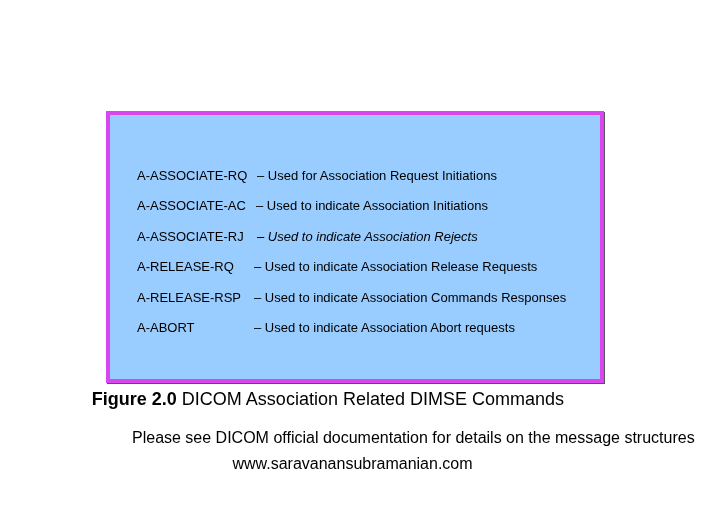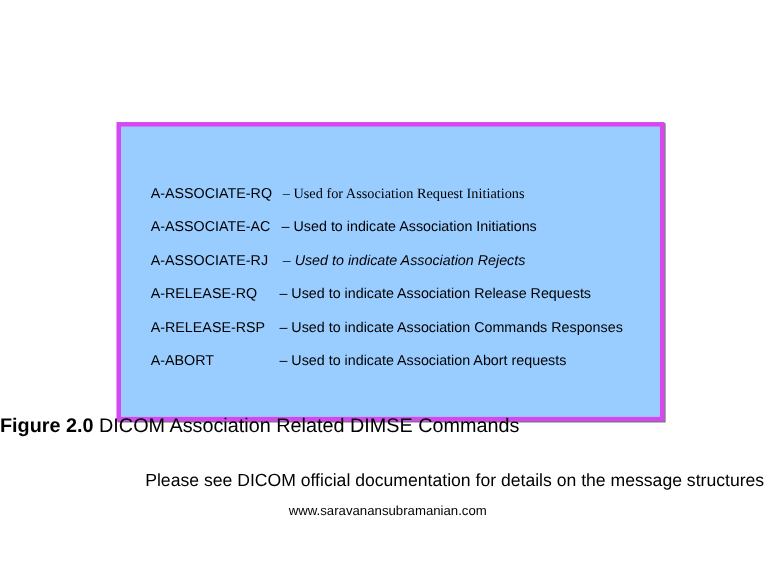--- a/index.html
+++ b/index.html
@@ -81,7 +81,7 @@
 <div class="command-box">
   <div class="cmd-row" style="top:52px;">
     <span class="cmd-name">A-ASSOCIATE-RQ</span>
-    <span class="cmd-desc" style="left:147px;font-family:Liberation Serif, serif;">– Used for Association Request Initiations</span>
+    <span class="cmd-desc" style="left:147px;">– Used for Association Request Initiations</span>
   </div>
   <div class="cmd-row" style="top:82px;">
     <span class="cmd-name">A-ASSOCIATE-AC</span>

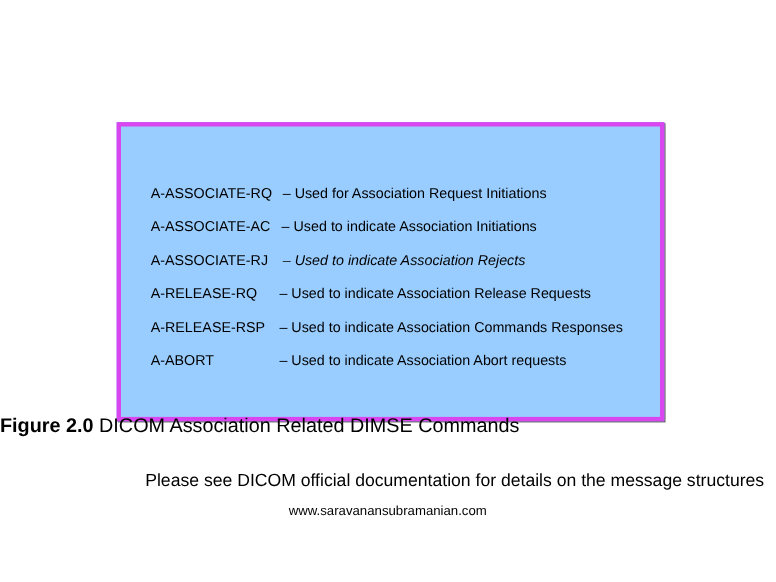--- a/index.html
+++ b/index.html
@@ -47,8 +47,8 @@
       position: absolute;
       left: 0;
       width: 564px;
-      top: 376px;
-      text-align: left;
+      top: 388px;
+      text-align: right;
       font-size: 18px;
       line-height: 22px;
       white-space: nowrap;

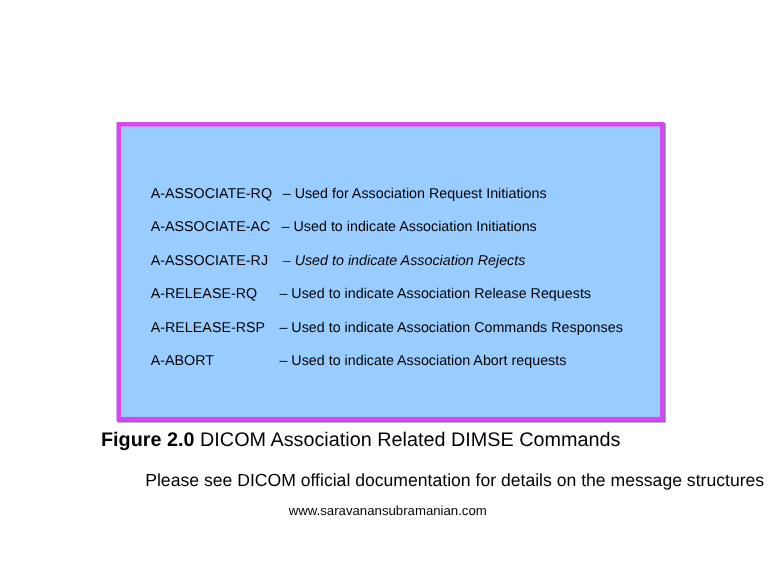--- a/index.html
+++ b/index.html
@@ -70,7 +70,7 @@
       width: 705px;
       top: 456px;
       text-align: center;
-      font-size: 12px;
+      font-size: 16px;
       line-height: 16px;
       white-space: nowrap;
     }

